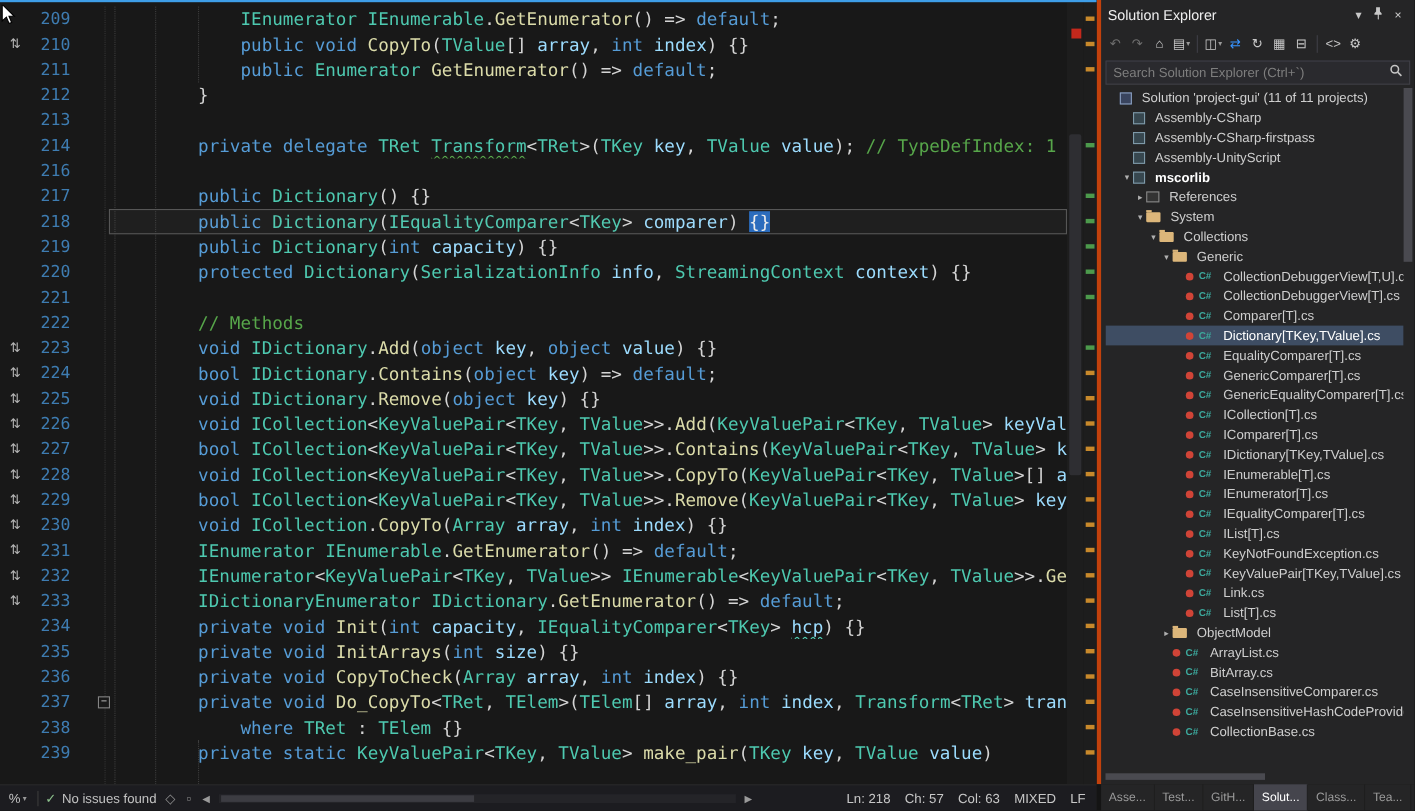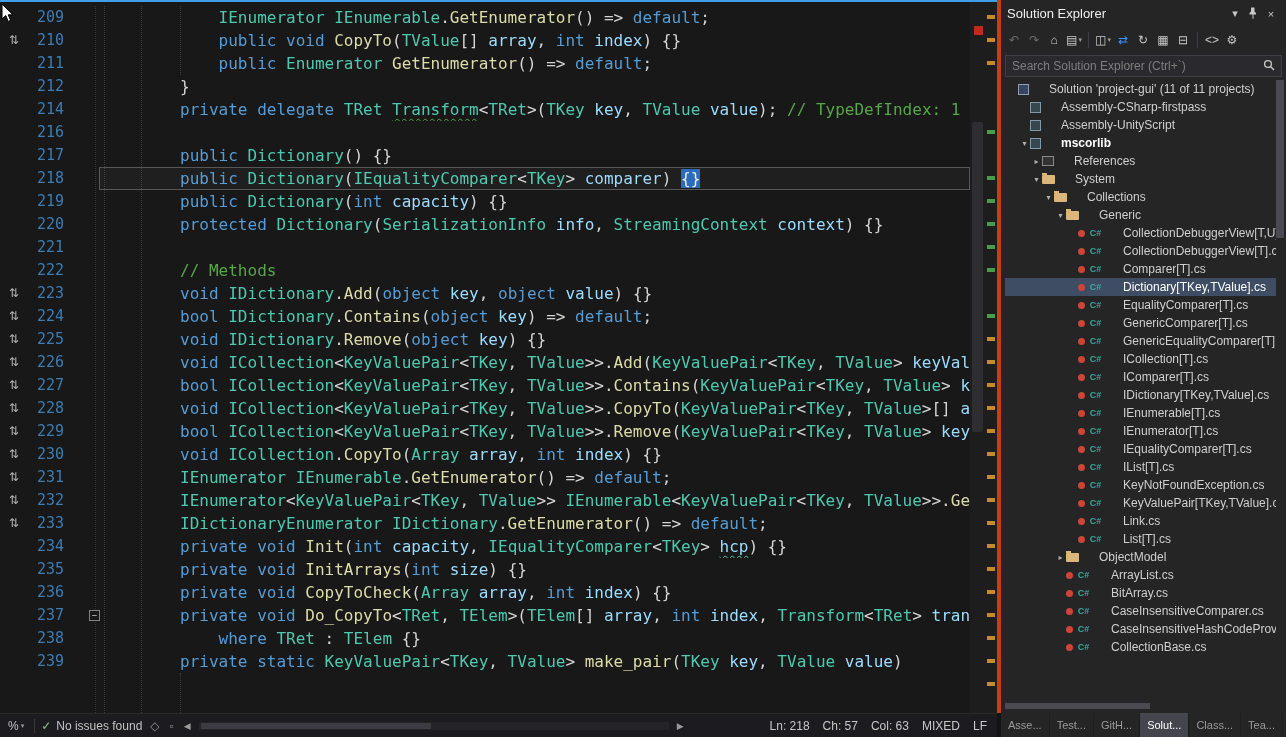--- a/index.html
+++ b/index.html
@@ -51,7 +51,7 @@
   .trow{height:18px;display:flex;align-items:center;white-space:nowrap;overflow:hidden;color:#cfcfcf}
   .trow.sel{background:var(--selected_row);color:#ffffff}
   .texp{width:11px;flex:none;font-size:8px;color:#b0b0b0;text-align:center}
-  .tlabel{margin-left:18px}
+  .tlabel{margin-left:7px}
   .dot{width:7px;height:7px;border-radius:50%;background:var(--dot_red);margin-right:3px;flex:none}
   .ti{display:inline-block;flex:none;margin-right:2px}
   .ti-cs{width:15px;font-weight:bold;font-size:9px;line-height:11px;color:#3ca89c;text-align:center}

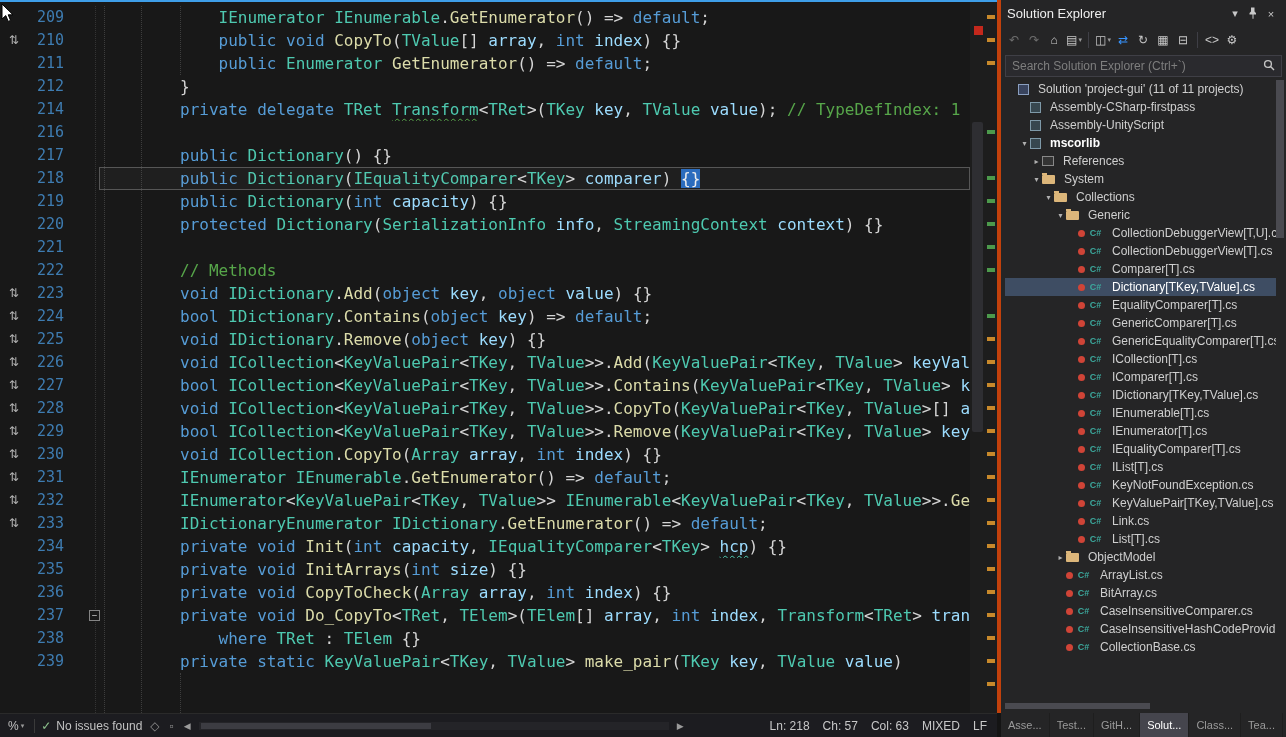--- a/index.html
+++ b/index.html
@@ -118,6 +118,12 @@
       </div>
       <div class="row">
         <div class="glyph"></div>
+        <div class="lnum">213</div>
+        <div class="fold"></div>
+        <div class="codetext"></div>
+      </div>
+      <div class="row">
+        <div class="glyph"></div>
         <div class="lnum">214</div>
         <div class="fold"></div>
         <div class="codetext">        <span class="tk-kw">private</span><span class="tk-pu"> </span><span class="tk-kw">delegate</span><span class="tk-pu"> </span><span class="tk-ty">TRet</span><span class="tk-pu"> </span><span class="tk-tyw">Transform</span><span class="tk-pu">&lt;</span><span class="tk-ty">TRet</span><span class="tk-pu">&gt;(</span><span class="tk-ty">TKey</span><span class="tk-pu"> </span><span class="tk-pa">key</span><span class="tk-pu">, </span><span class="tk-ty">TValue</span><span class="tk-pu"> </span><span class="tk-pa">value</span><span class="tk-pu">); </span><span class="tk-co">// TypeDefIndex: 1</span></div>

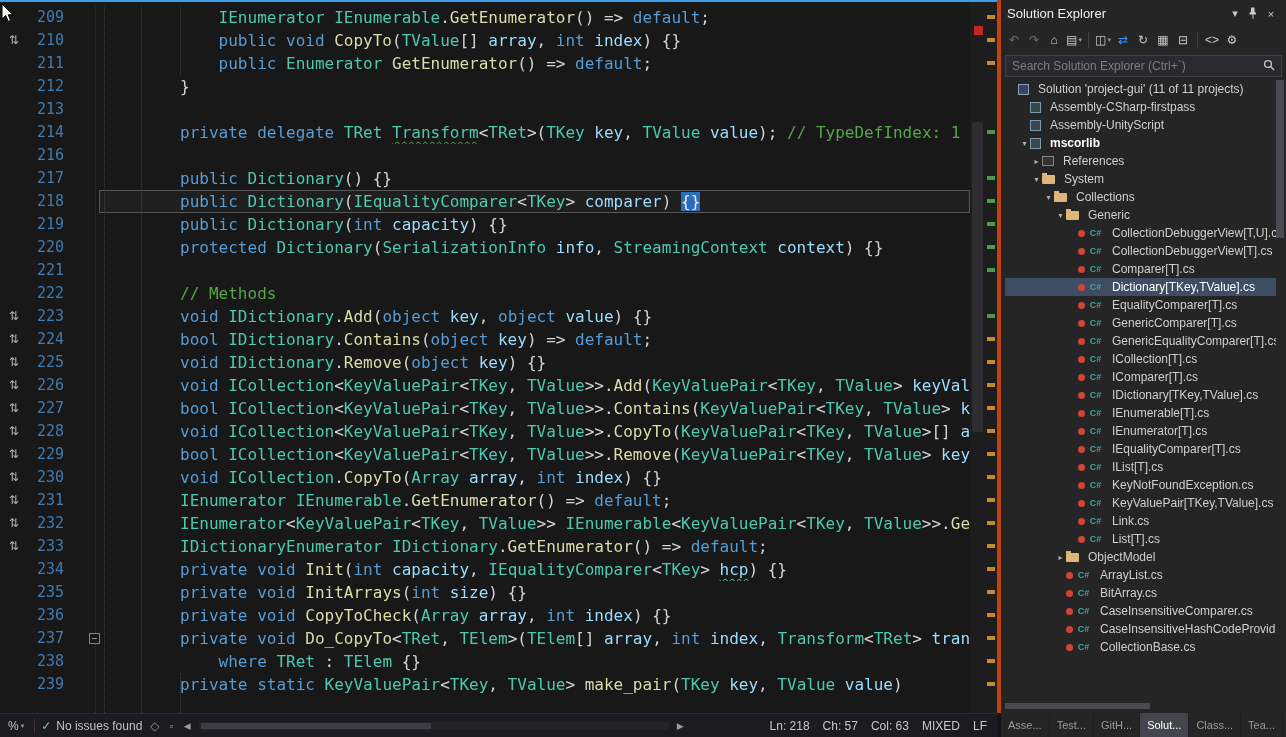--- a/index.html
+++ b/index.html
@@ -358,6 +358,11 @@
       <div class="trow" style="padding-left: 14px;">
         <span class="texp"></span>
         <span class="ti ti-project"></span>
+        <span class="tlabel">Assembly-CSharp</span>
+      </div>
+      <div class="trow" style="padding-left: 14px;">
+        <span class="texp"></span>
+        <span class="ti ti-project"></span>
         <span class="tlabel">Assembly-CSharp-firstpass</span>
       </div>
       <div class="trow" style="padding-left: 14px;">

